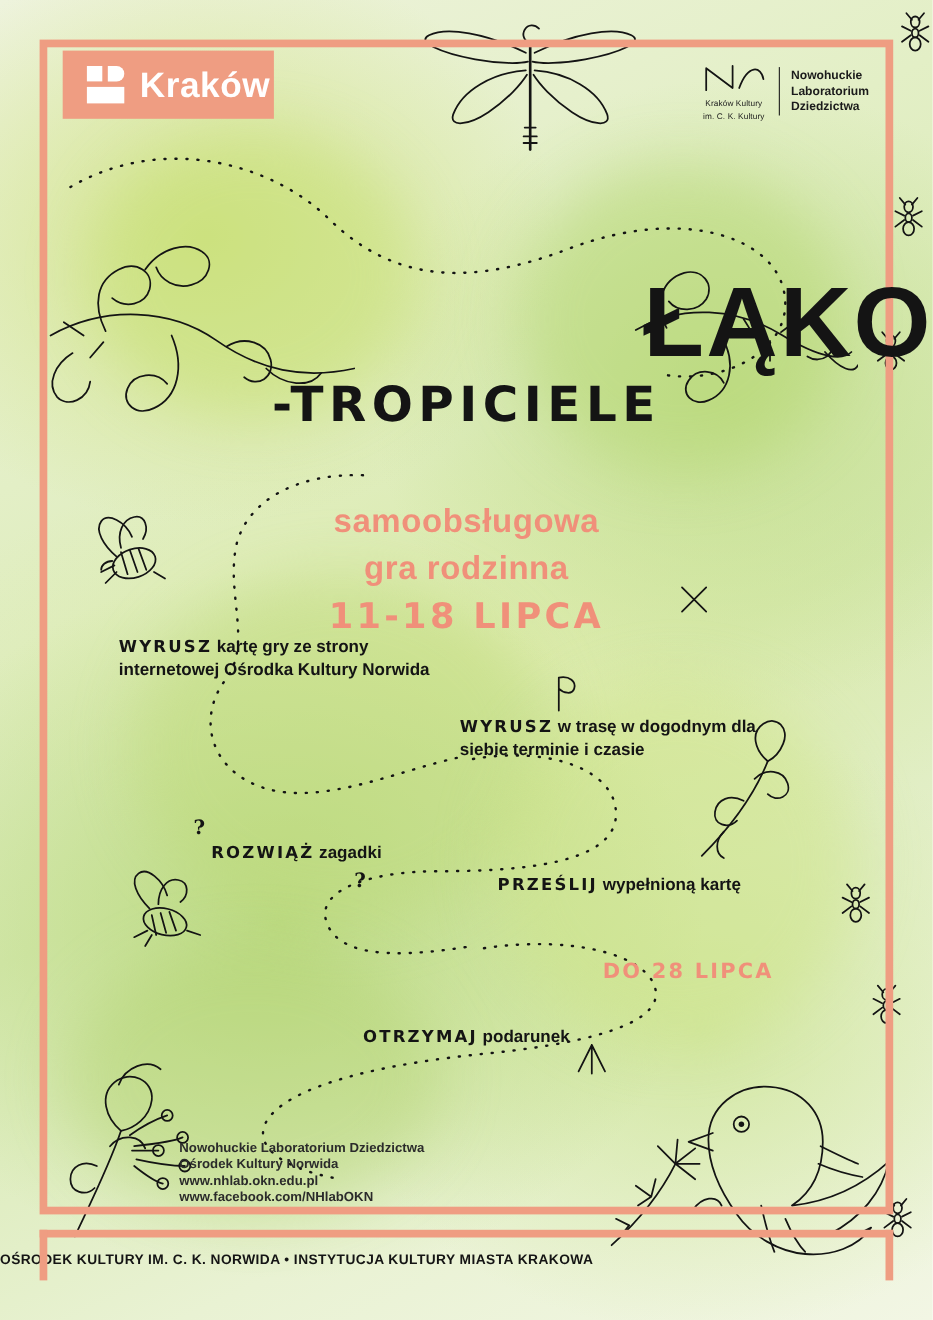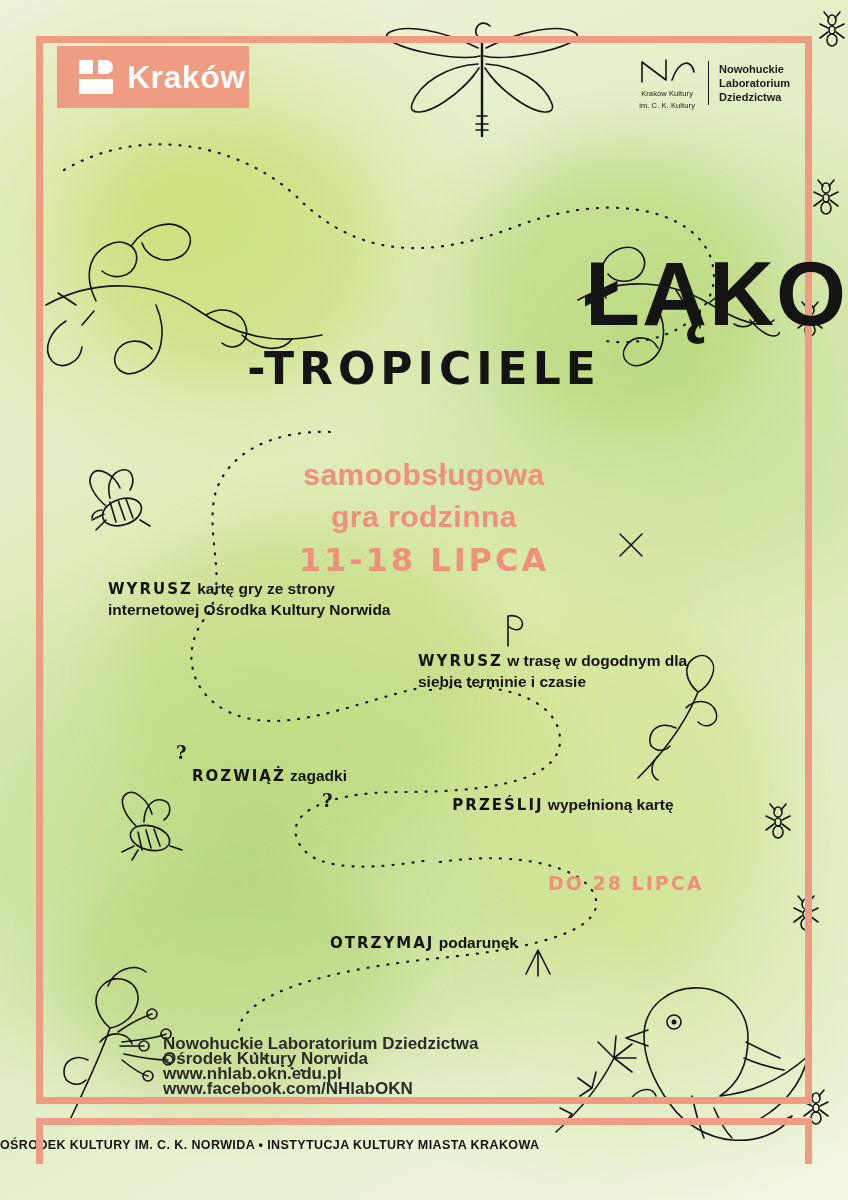--- a/index.html
+++ b/index.html
@@ -75,7 +75,7 @@
   .q2{left:322px;top:790px;}
 
   .contact{
-    position:absolute;left:163px;top:1036px;font-size:17px;line-height:15px;color:#2b2b2b;font-weight:600;
+    position:absolute;left:163px;top:1036px;font-size:12px;line-height:15px;color:#2b2b2b;font-weight:600;
   }
   .footer-bar{
     position:absolute;left:36px;right:36px;bottom:36px;height:46px;

